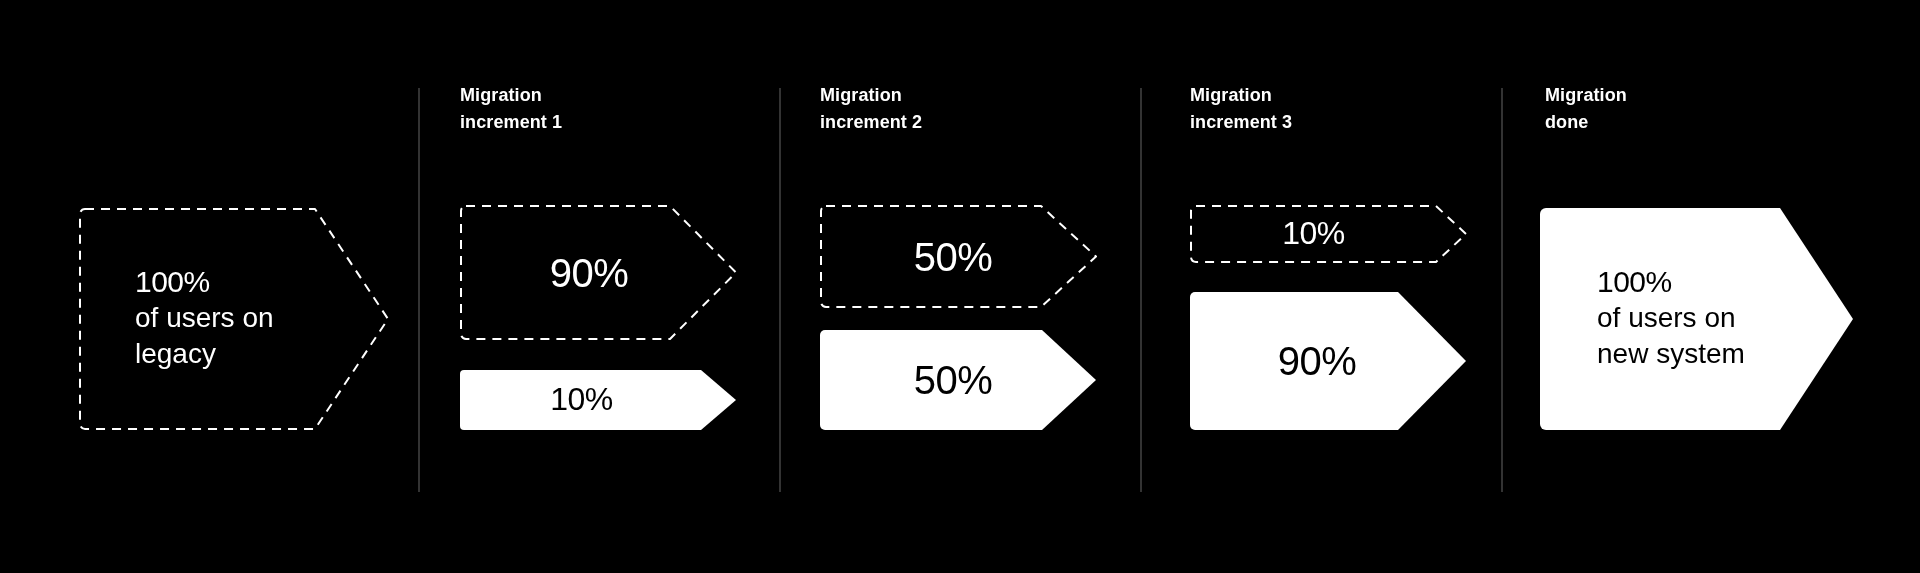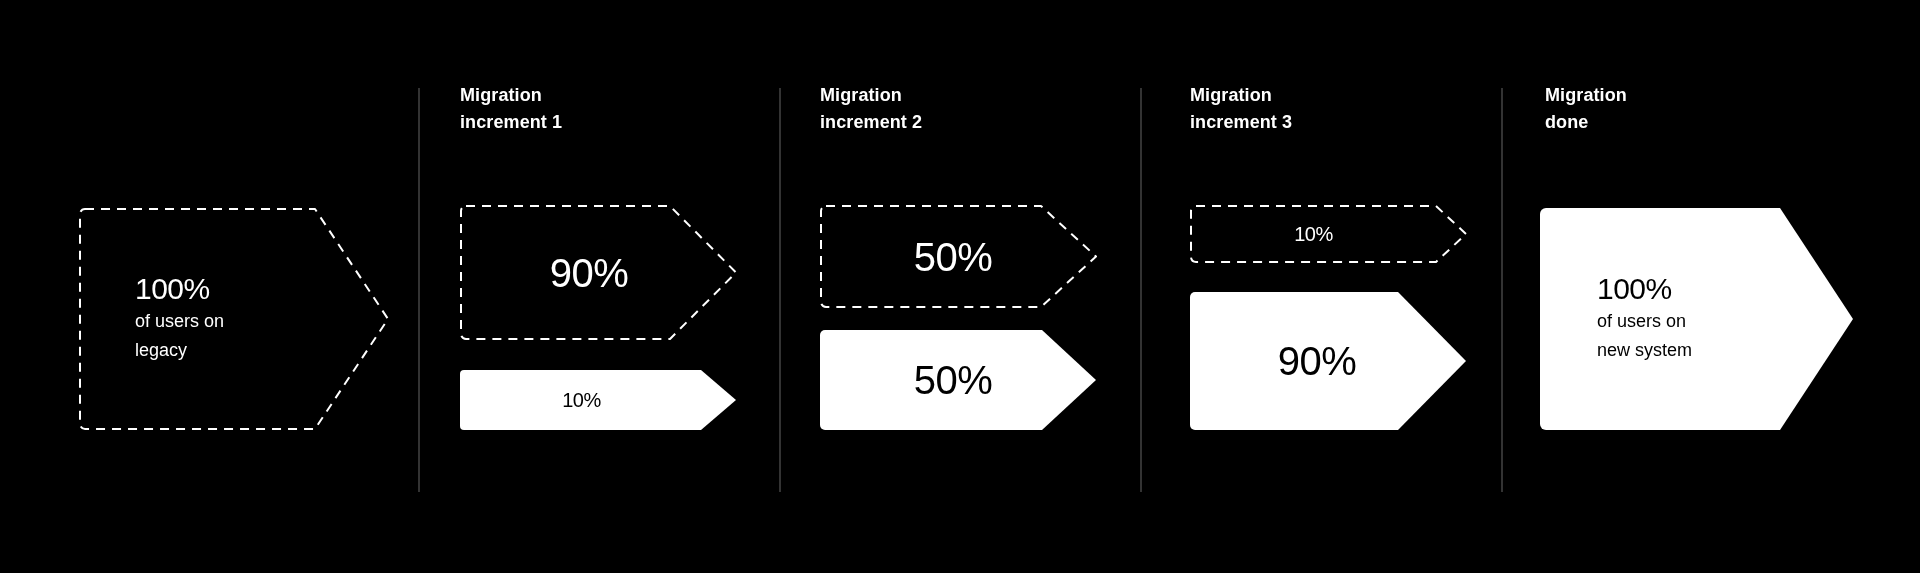--- a/index.html
+++ b/index.html
@@ -80,7 +80,7 @@
   }
   .pct.big    { font-size: 30px; }
   .pct.mid    { font-size: 40px; margin-left: 39px; }
-  .pct.small  { font-size: 20px; }
+  .pct.small  { font-size: 32px; }
 
   .sub {
     font-size: 18px;

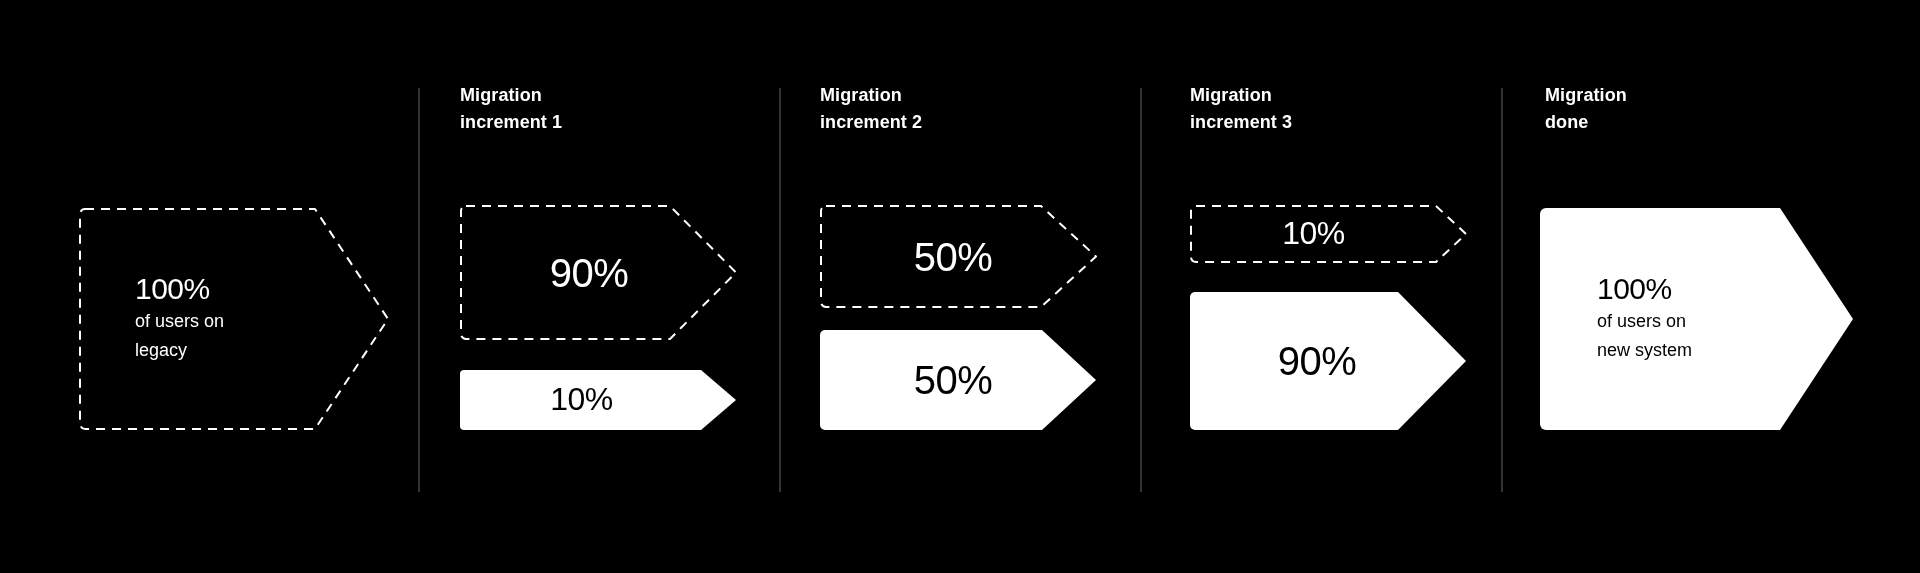--- a/index.html
+++ b/index.html
@@ -83,8 +83,8 @@
   .pct.small  { font-size: 32px; }
 
   .sub {
-    font-size: 18px;
-    line-height: 29px;
+    font-size: 28px;
+    line-height: 36px;
     margin-top: 2px;
     white-space: pre-line;
   }

